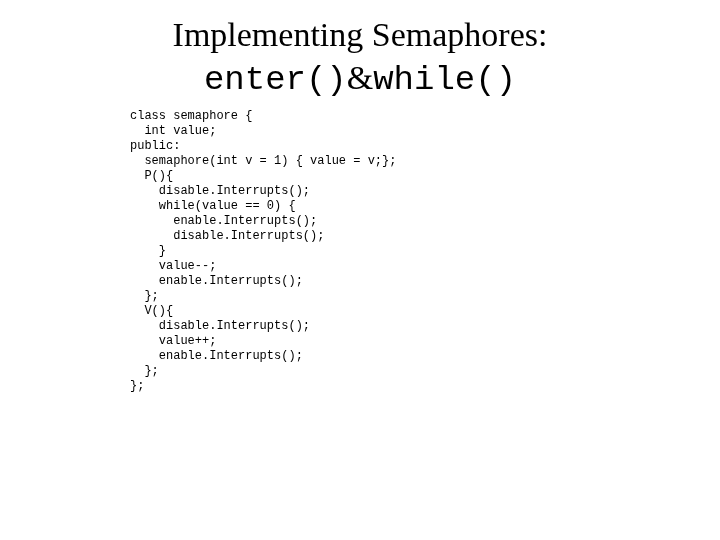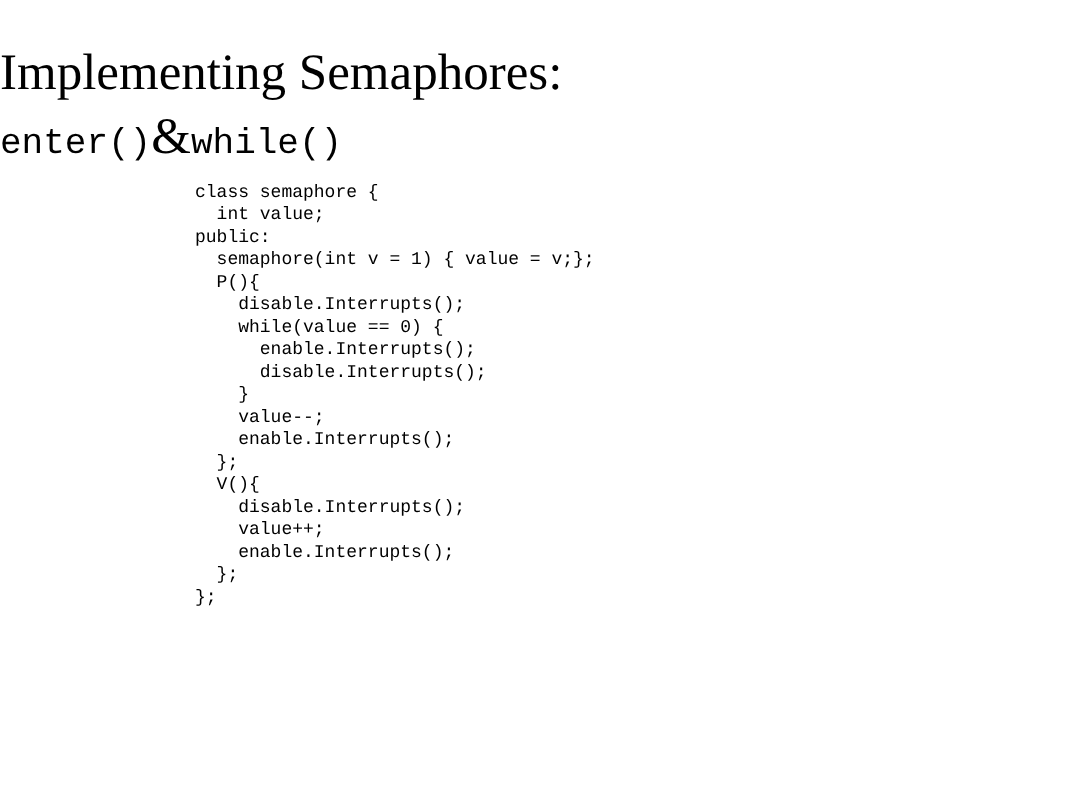--- a/index.html
+++ b/index.html
@@ -18,9 +18,10 @@
     box-sizing: border-box;
   }
   .title {
+    text-align: center;
     font-size: 34px;
     line-height: 1.25;
-    padding-top: 28px;
+    padding-top: 14px;
   }
   .title .mono {
     font-family: "Courier New", Courier, monospace;

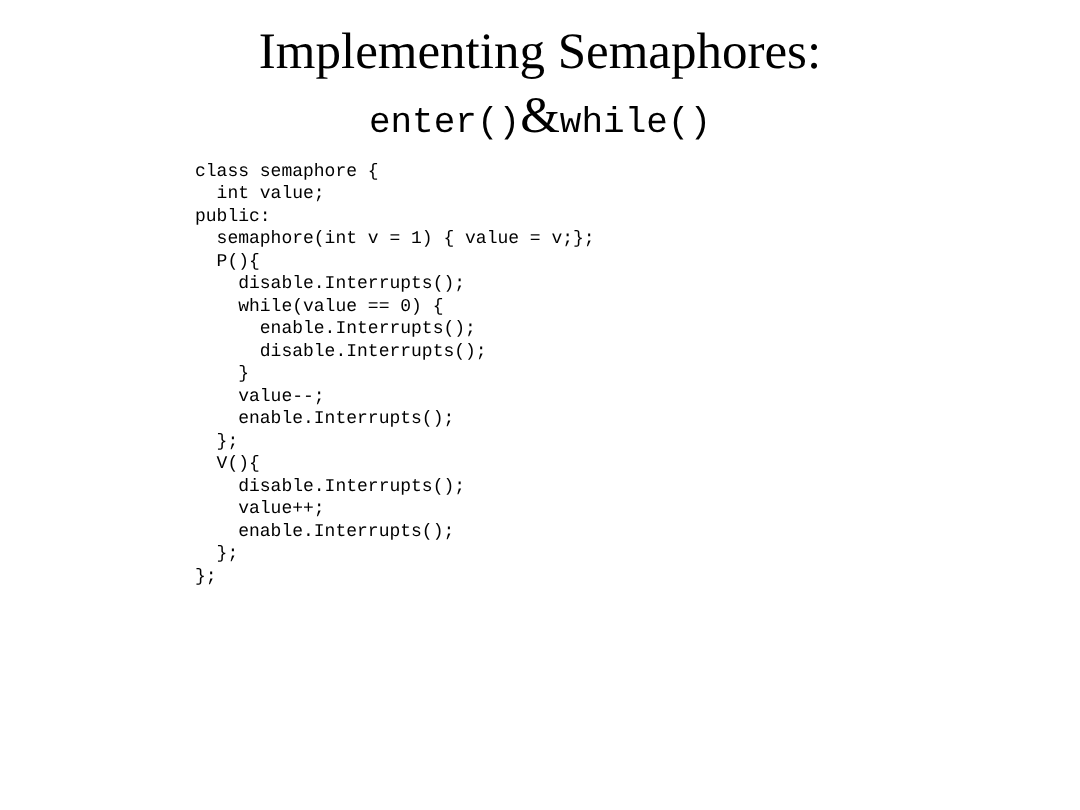--- a/index.html
+++ b/index.html
@@ -25,7 +25,7 @@
   }
   .title .mono {
     font-family: "Courier New", Courier, monospace;
-    font-size: 24px;
+    font-size: 34px;
     margin-top: 44px;
   }
   .code {

